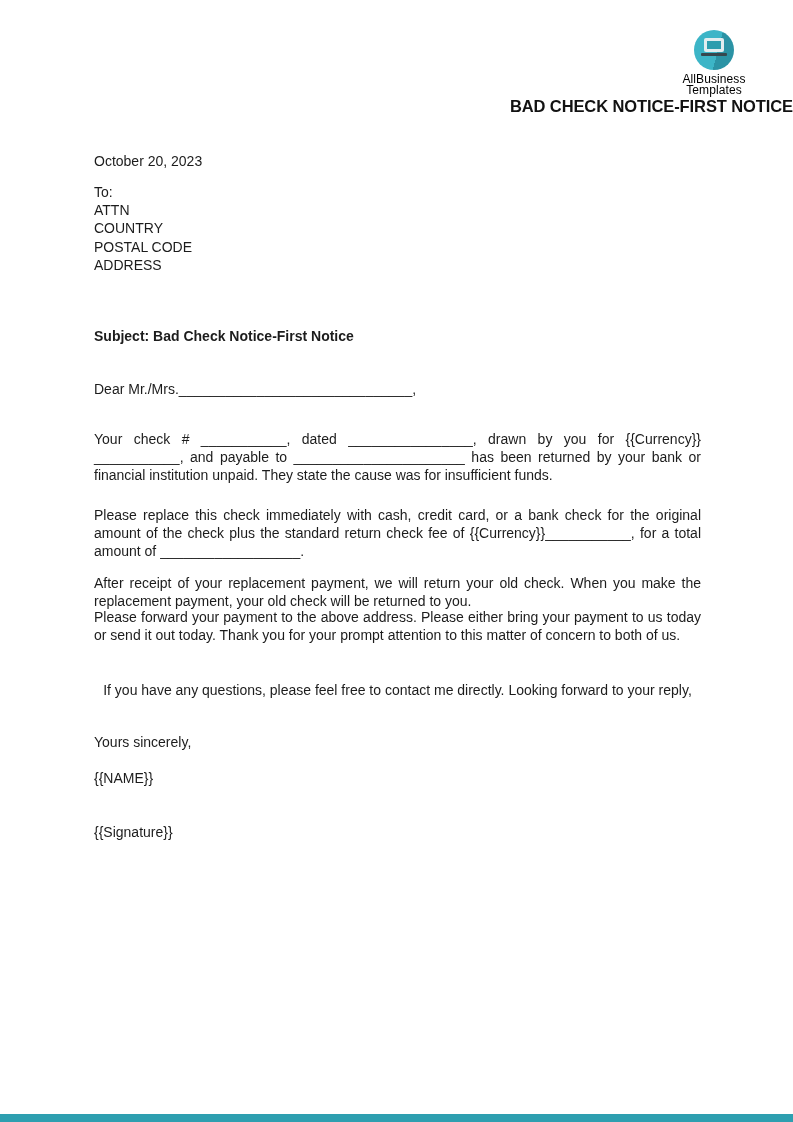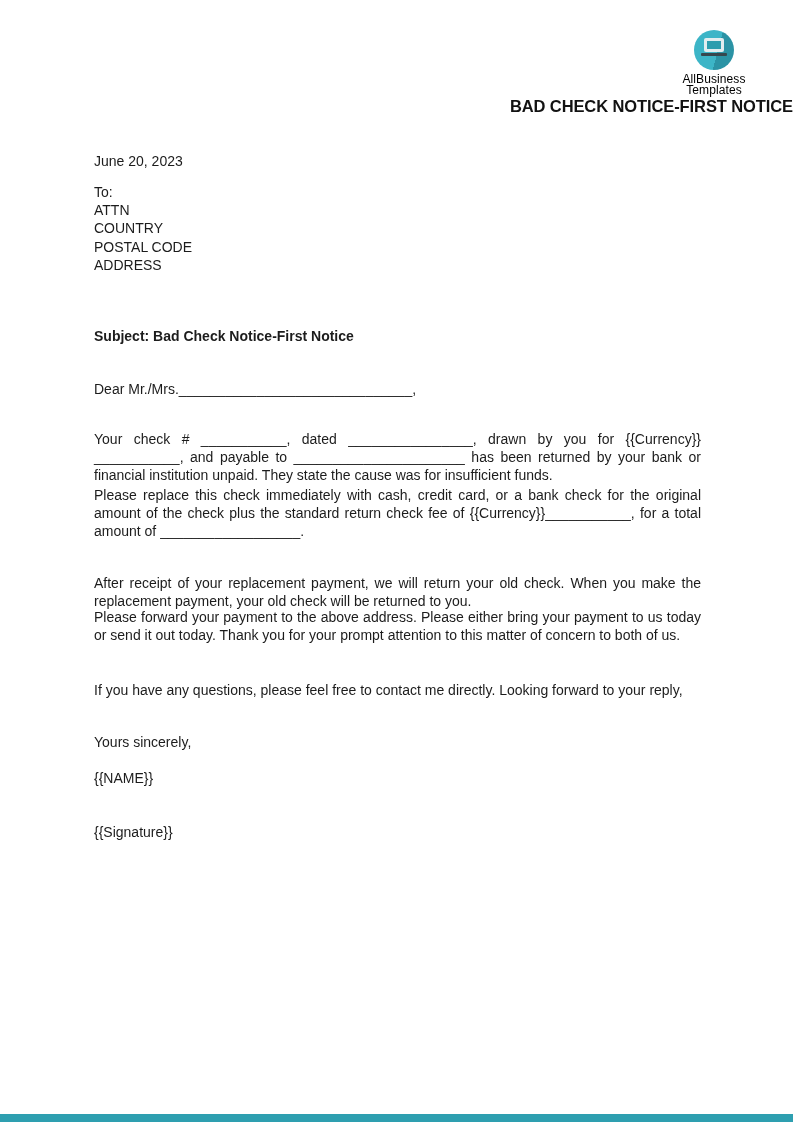--- a/index.html
+++ b/index.html
@@ -118,7 +118,7 @@
 
   <div class="doc-title">BAD CHECK NOTICE-FIRST NOTICE</div>
 
-  <div class="block date-line">June 20, 2023</div>
+  <div class="block date-line">October 20, 2023</div>
 
   <div class="block to-block">
     <span class="addr-line">To:</span>

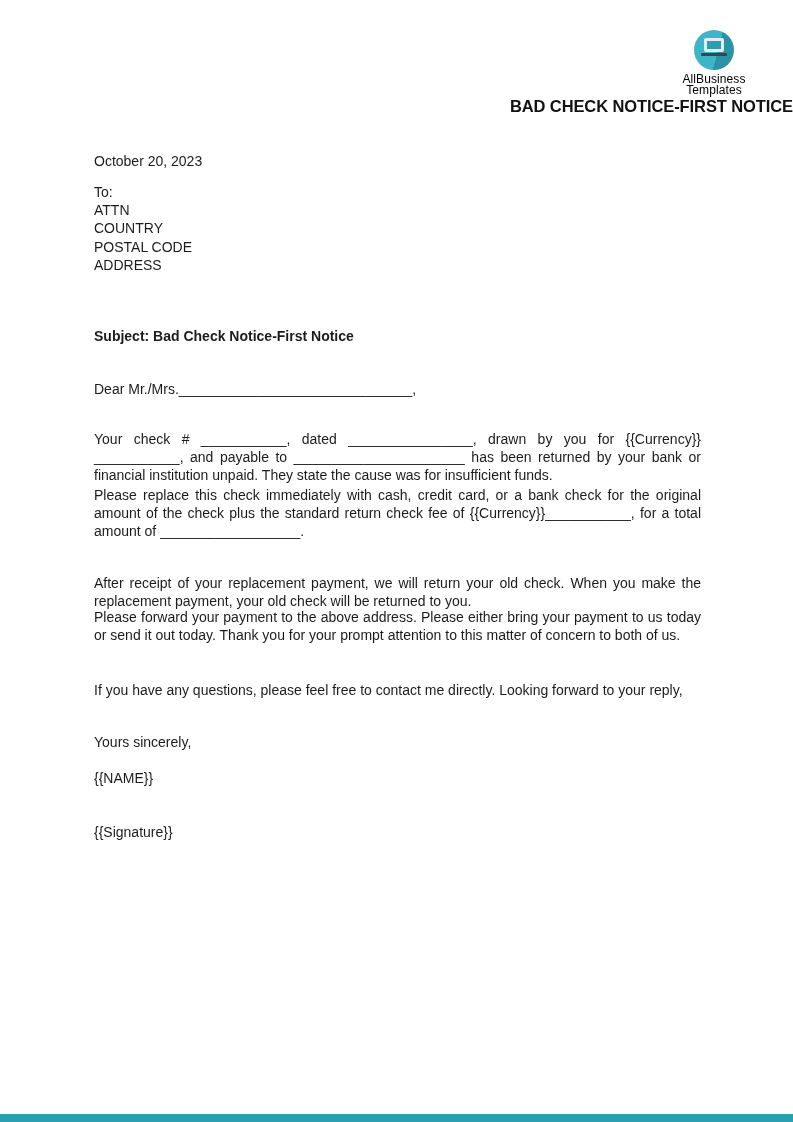--- a/index.html
+++ b/index.html
@@ -82,7 +82,7 @@
   .subject-line   { top: 327px; }
   .salutation     { top: 380px; }
   .para-1         { top: 430px; }
-  .para-2         { top: 486px; }
+  .para-2         { top: 506px; }
   .para-3         { top: 574px; }
   .para-4         { top: 608px; }
   .para-5         { top: 681px; }

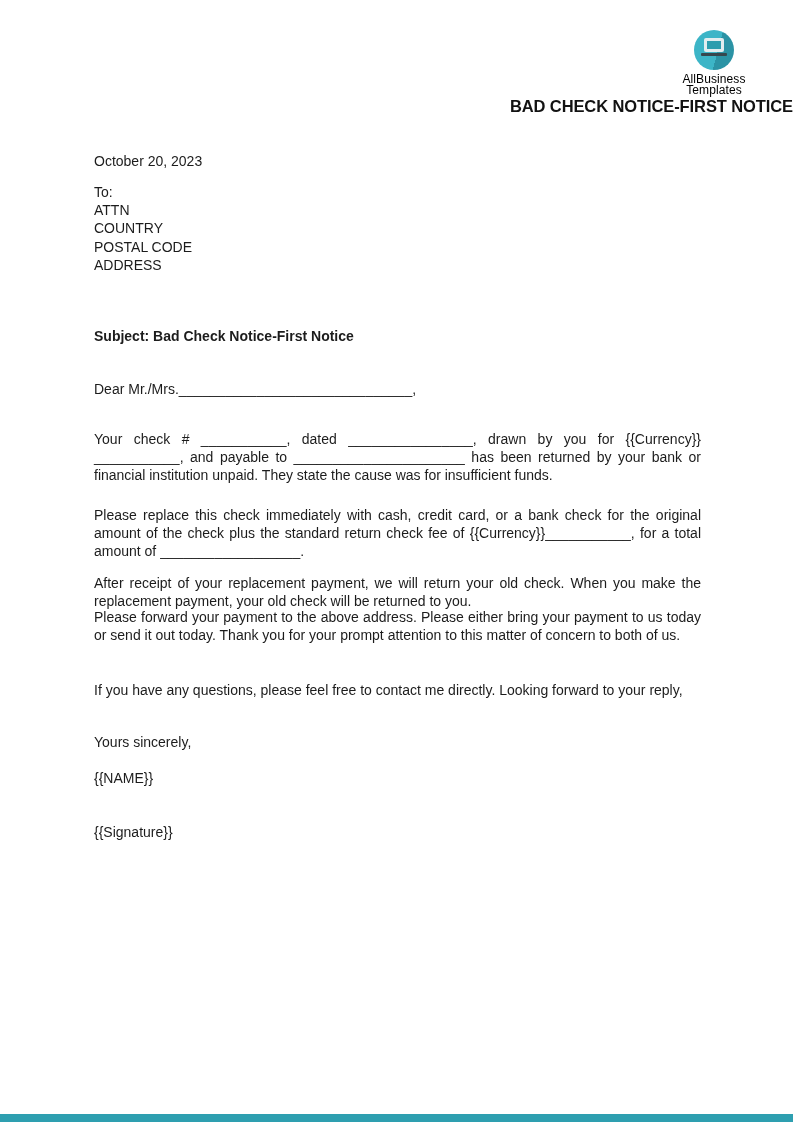--- a/index.html
+++ b/index.html
@@ -85,7 +85,7 @@
   .para-2         { top: 506px; }
   .para-3         { top: 574px; }
   .para-4         { top: 608px; }
-  .para-5         { top: 681px; }
+  .para-5         { top: 681px; text-align: center; }
   .closing        { top: 733px; }
   .sig-name       { top: 769px; }
   .sig-placeholder{ top: 823px; }

